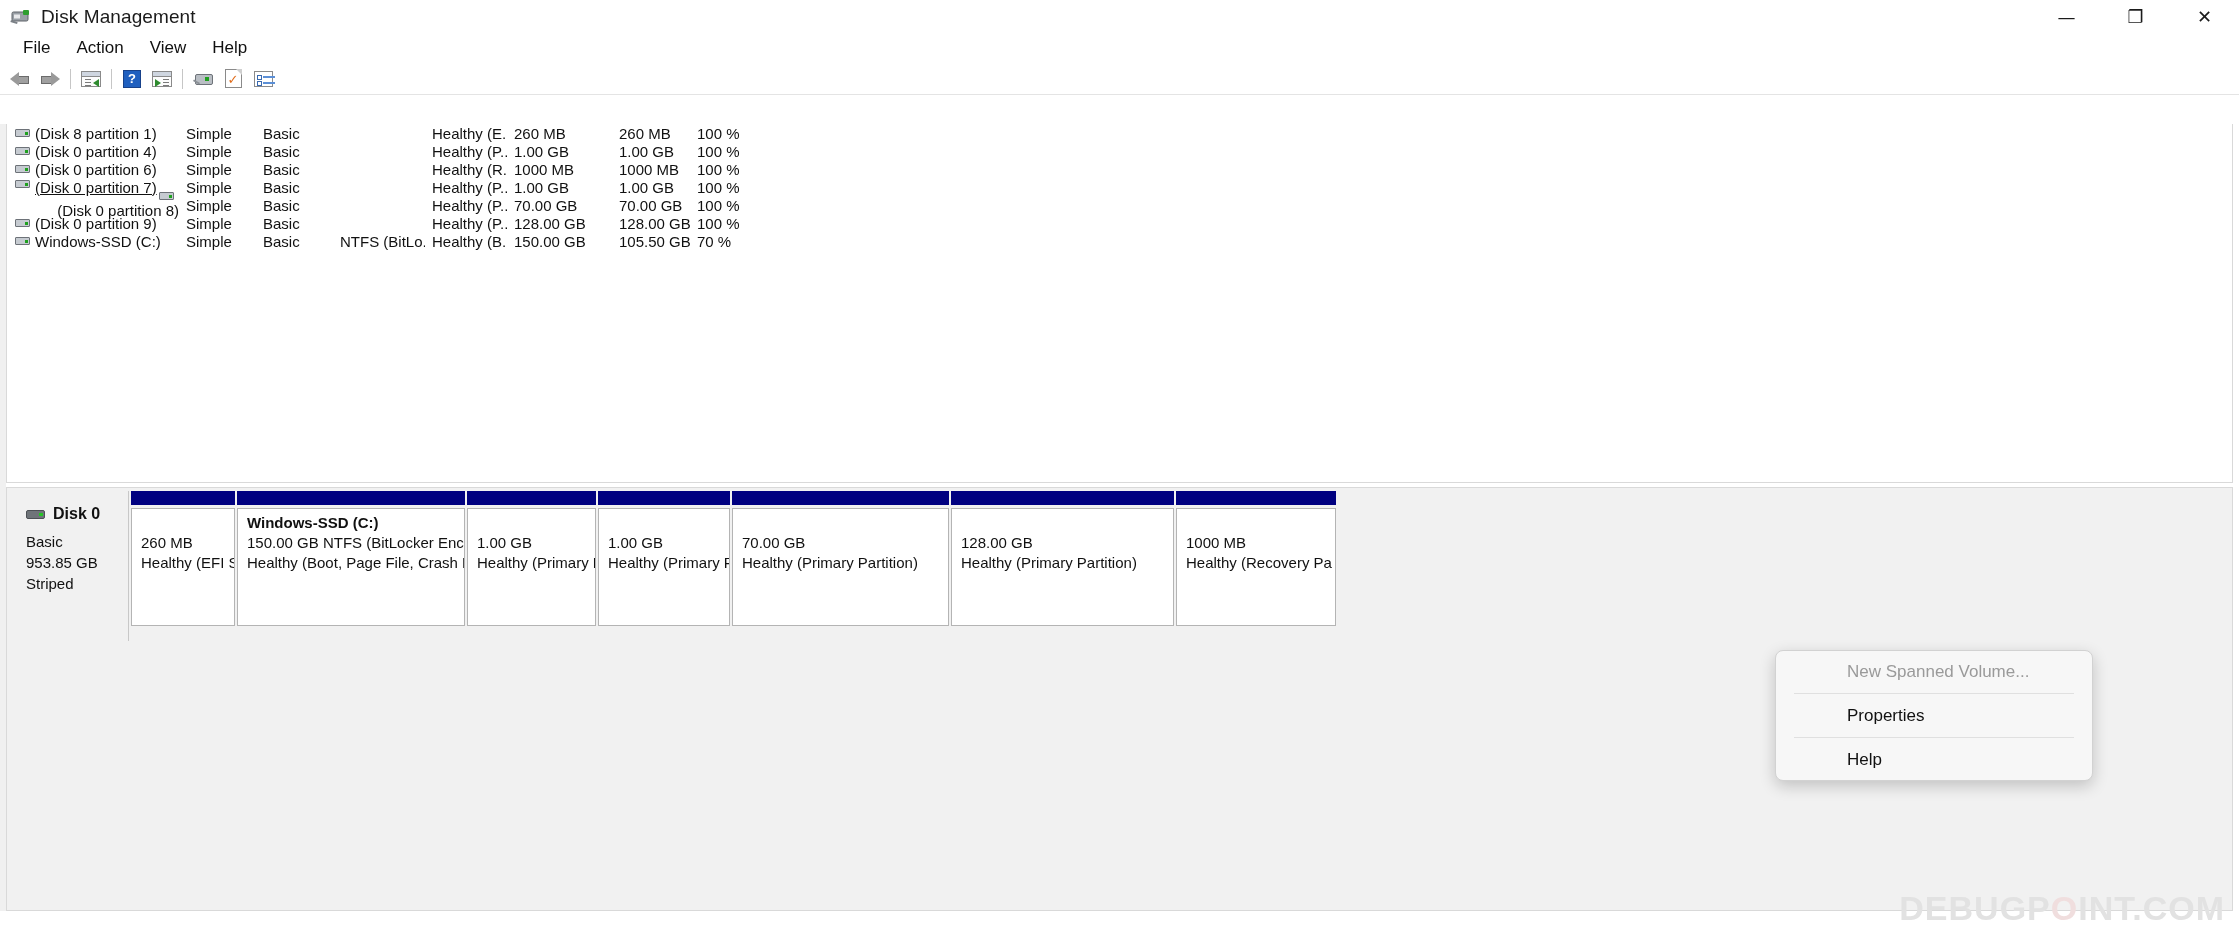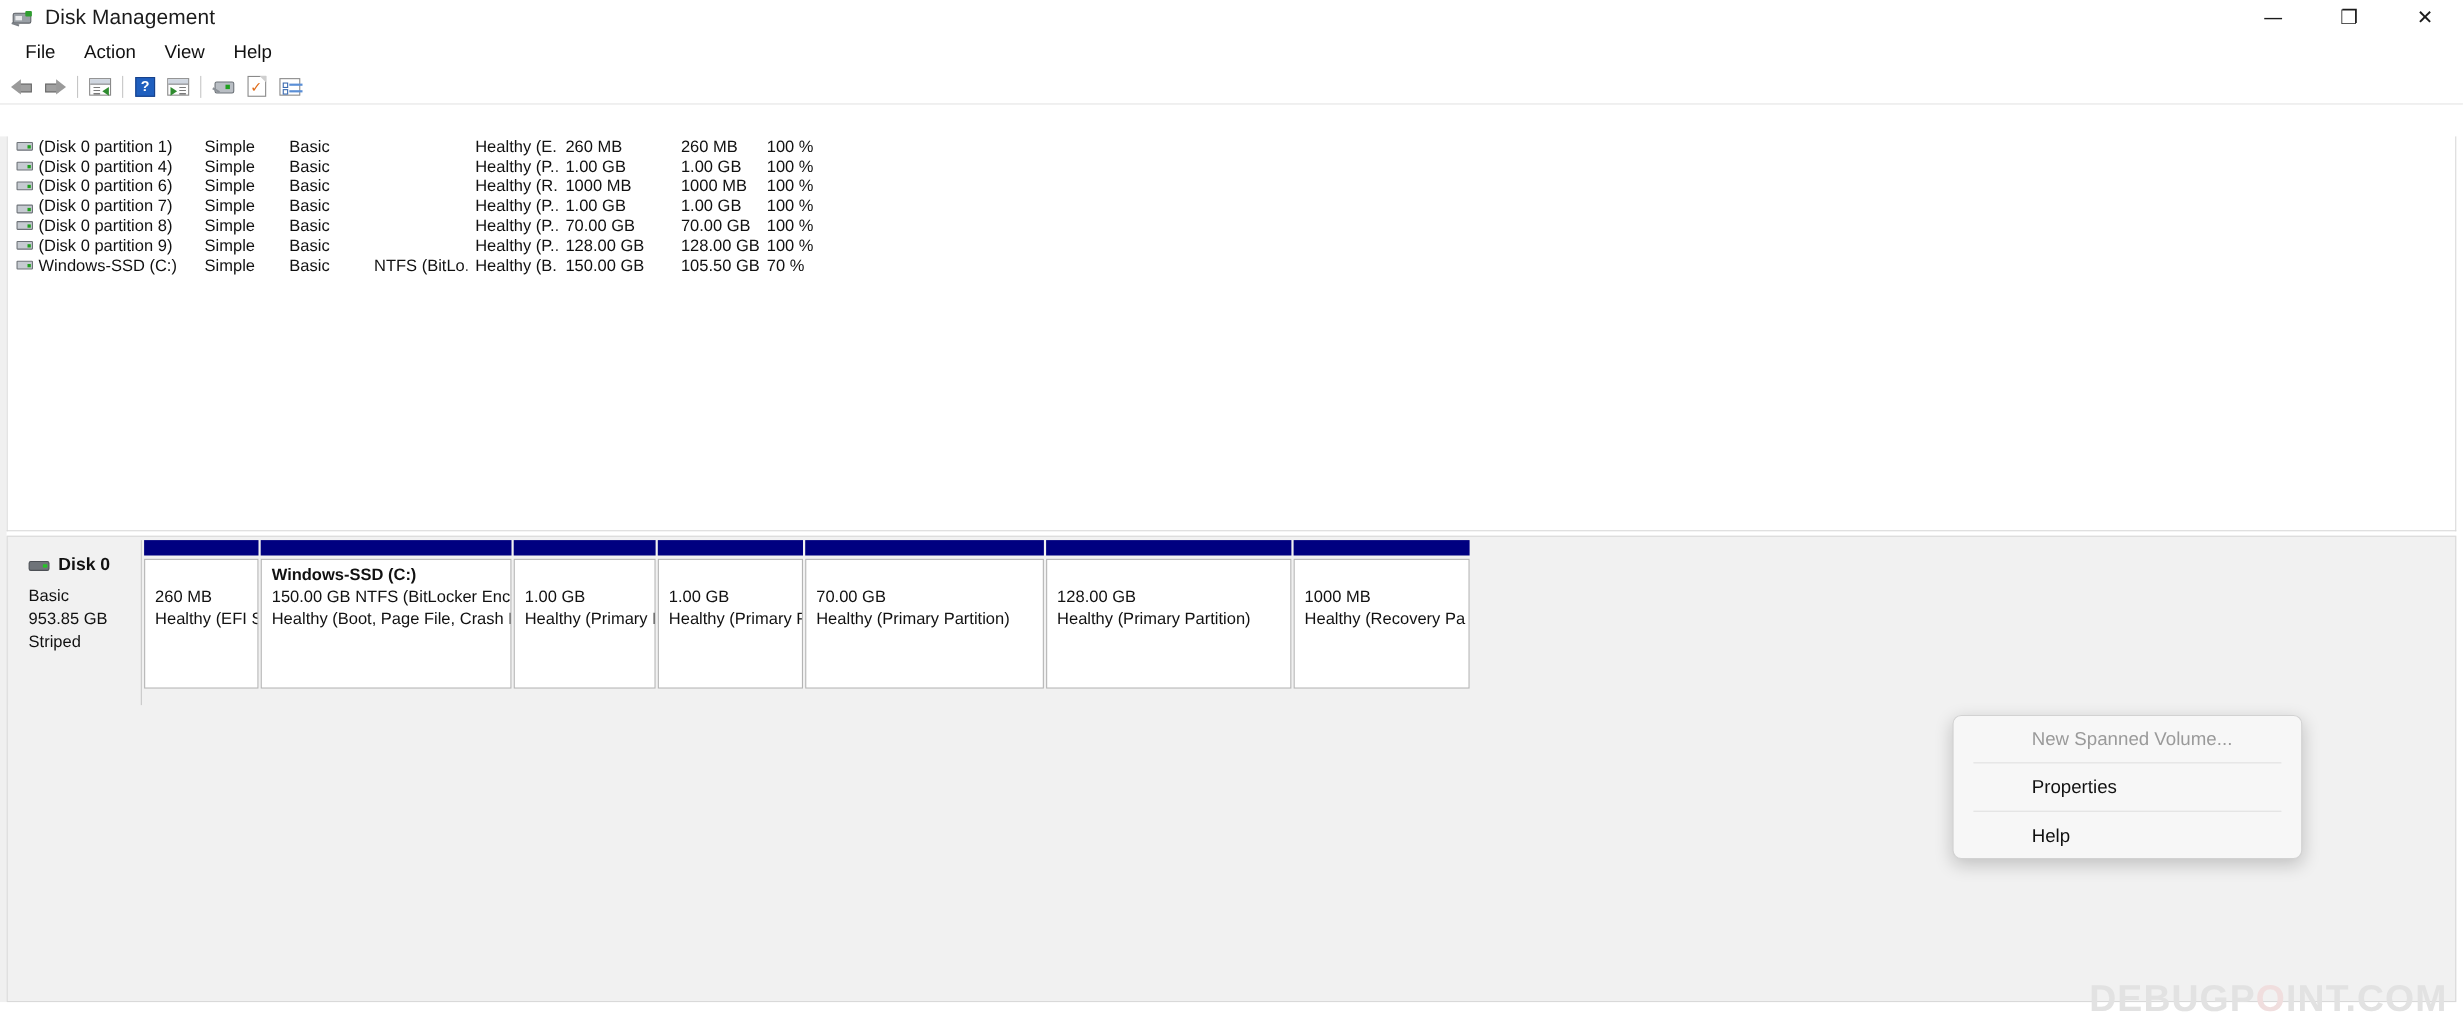--- a/index.html
+++ b/index.html
@@ -233,7 +233,7 @@
               <i class="vb"></i>
               <i class="vl"></i>
             </span>
-            <span>(Disk 0 partition 1)</span>
+            <span>(Disk 8 partition 1)</span>
           </div>
           <div class="cell" style="width: 77px;">Simple</div>
           <div class="cell" style="width: 77px;">Basic</div>

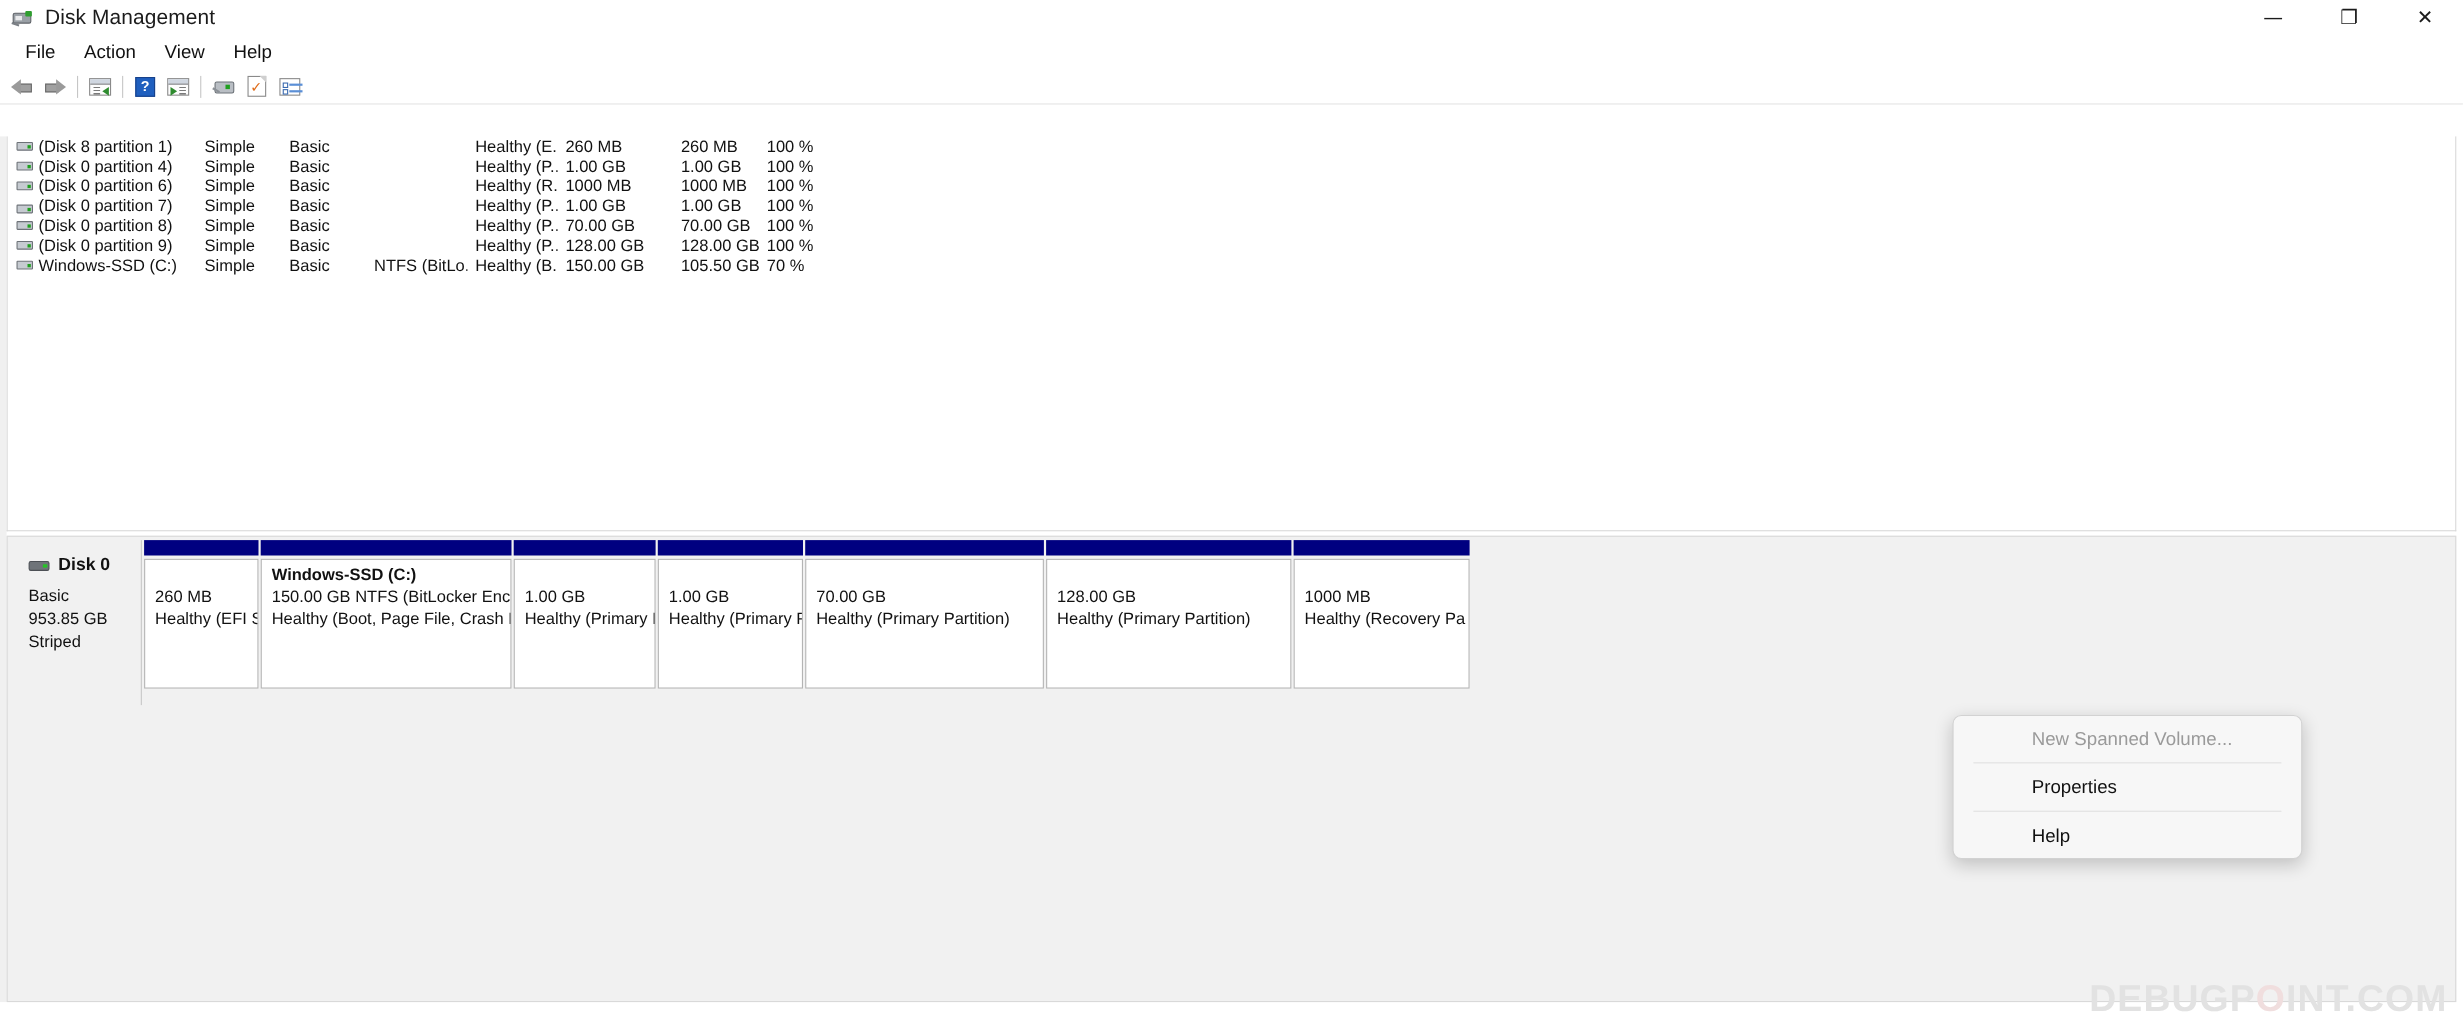--- a/index.html
+++ b/index.html
@@ -279,7 +279,7 @@
           <div class="cell" style="flex: 1 1 0%;"></div>
         </div>
         <div class="row">
-          <div class="cell" style="width: 172px; padding-left: 0px; display: flex; align-items: flex-end;">
+          <div class="cell" style="width: 172px; padding-left: 0px; display: flex; align-items: flex-start; text-decoration: underline;">
             <span class="volicon">
               <i class="vb"></i>
               <i class="vl"></i>

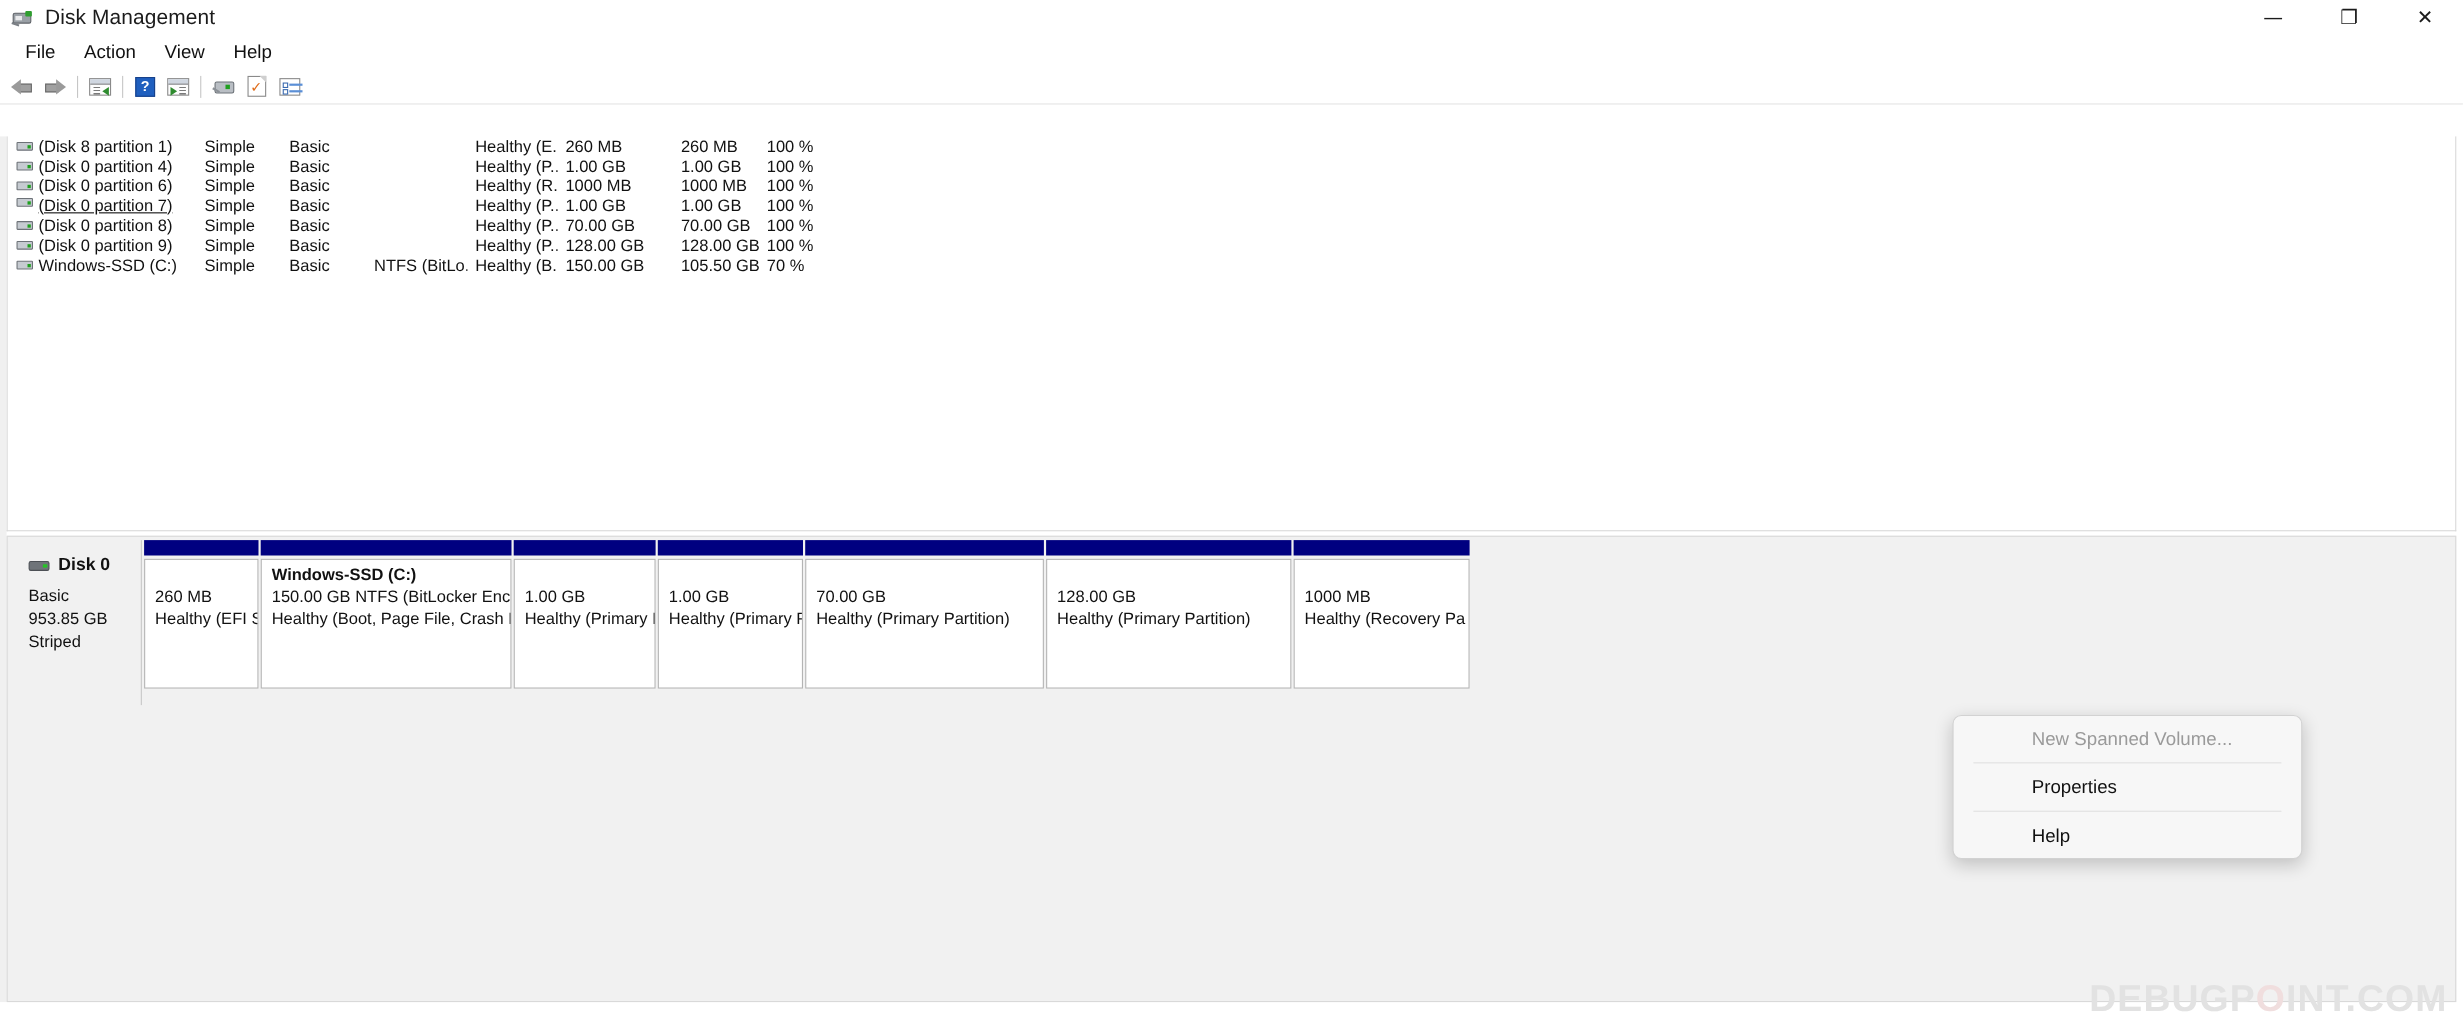--- a/index.html
+++ b/index.html
@@ -296,7 +296,7 @@
           <div class="cell" style="flex: 1 1 0%;"></div>
         </div>
         <div class="row">
-          <div class="cell" style="width: 172px; padding-left: 0px; display: flex; align-items: center;">
+          <div class="cell" style="width: 172px; padding-left: 0px; display: flex; align-items: flex-end; flex-direction: column;">
             <span class="volicon">
               <i class="vb"></i>
               <i class="vl"></i>

